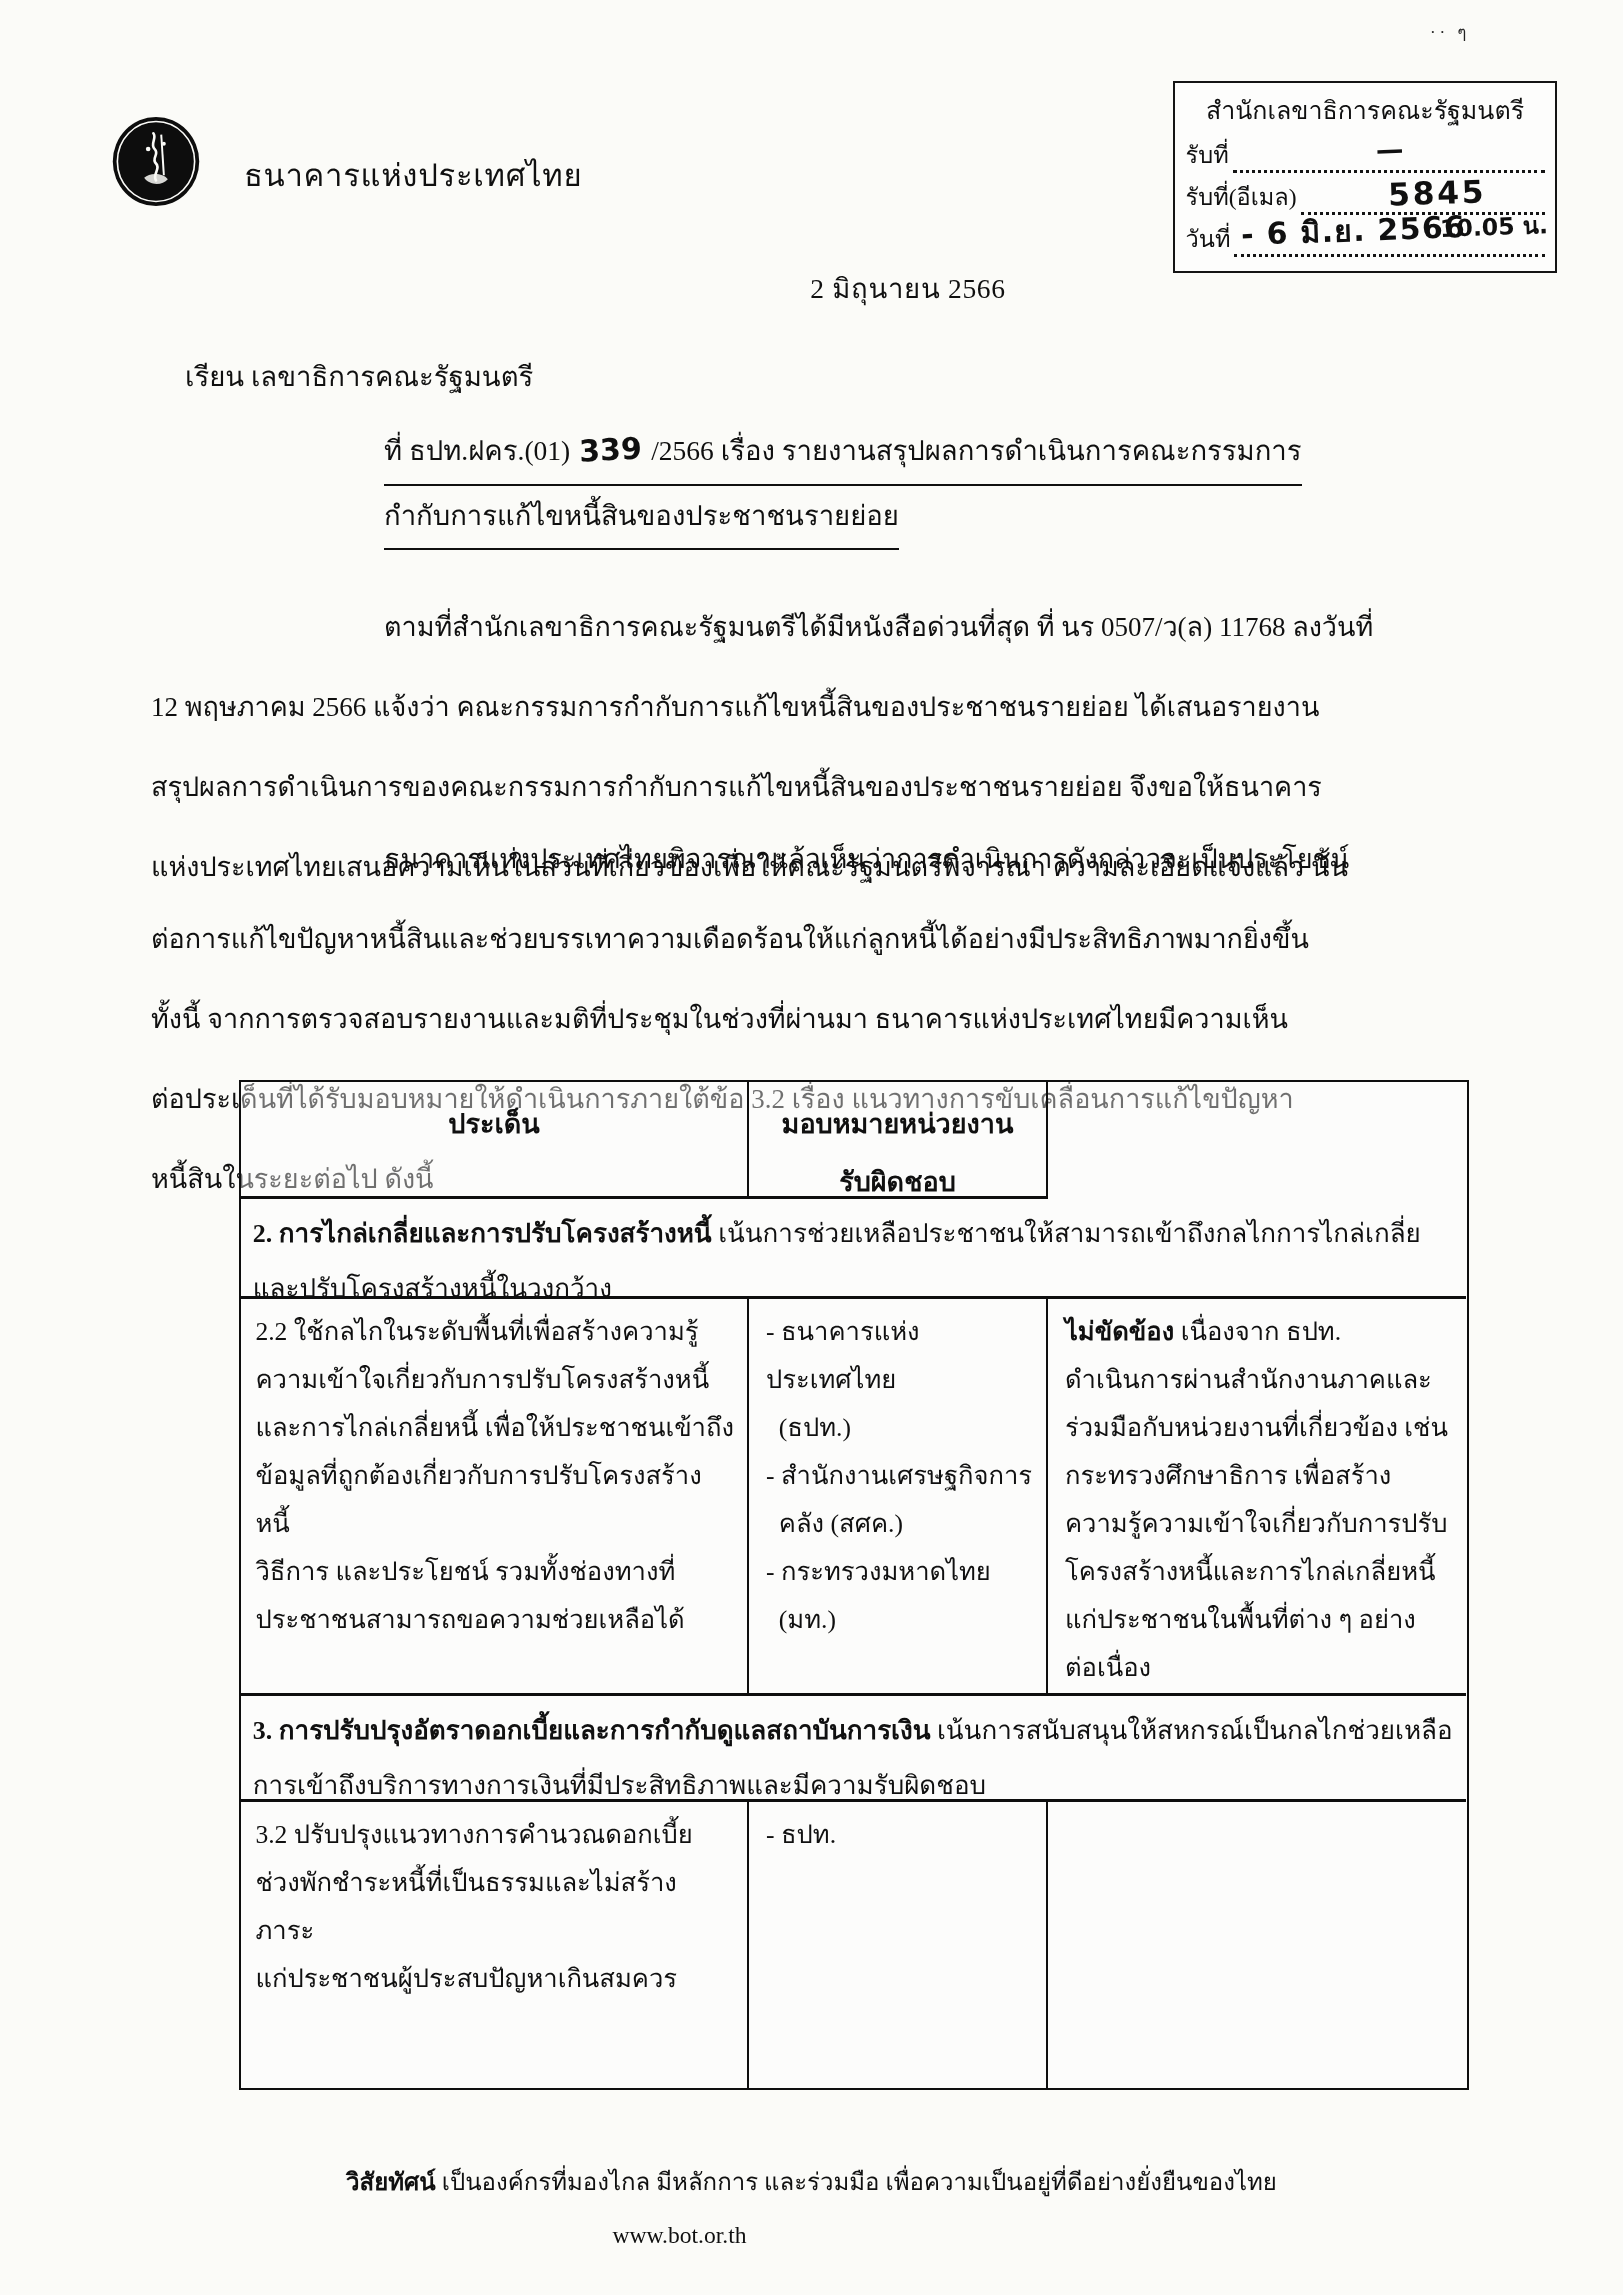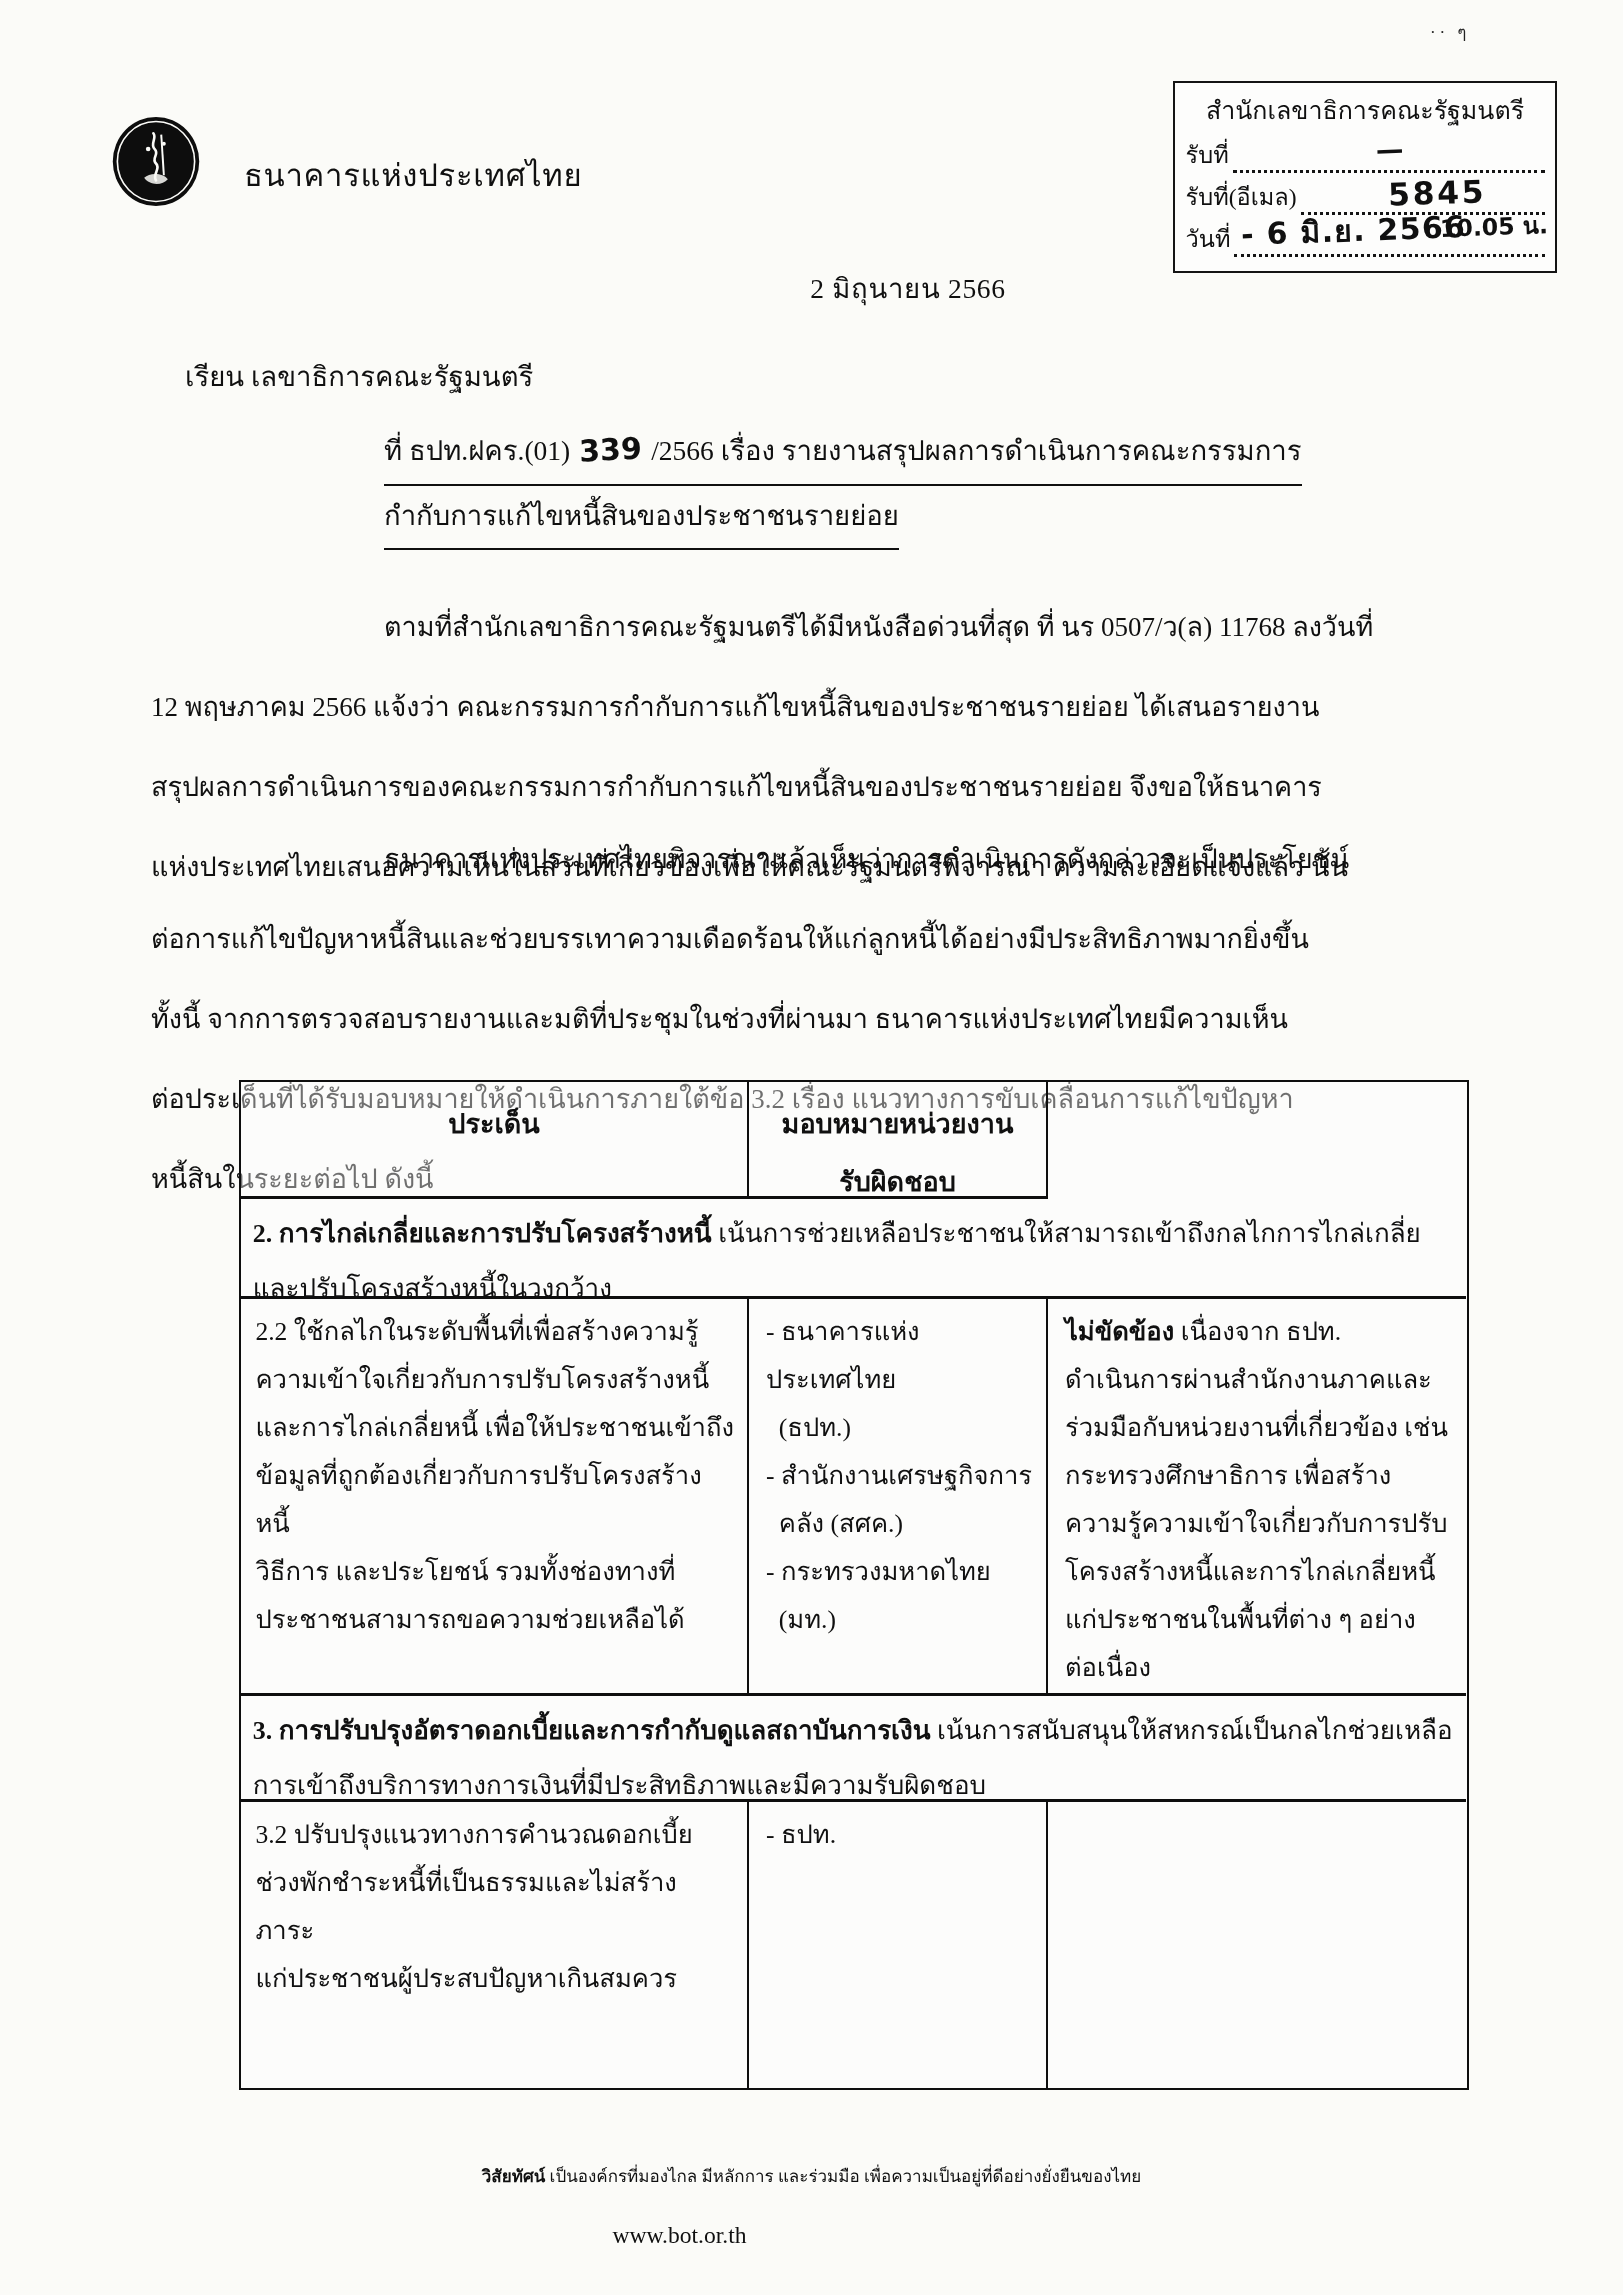--- a/index.html
+++ b/index.html
@@ -77,7 +77,7 @@
   .cell-opinion{padding-left:17px;}
 
   
-  .vision{left:0;top:2162px;width:1623px;text-align:center;font-size:17px;}
+  .vision{left:0;top:2162px;width:1623px;text-align:center;font-size:24px;}
   .website{left:16px;top:2222px;width:1327px;text-align:center;font-size:23.6px;}
 </style>
 </head>

